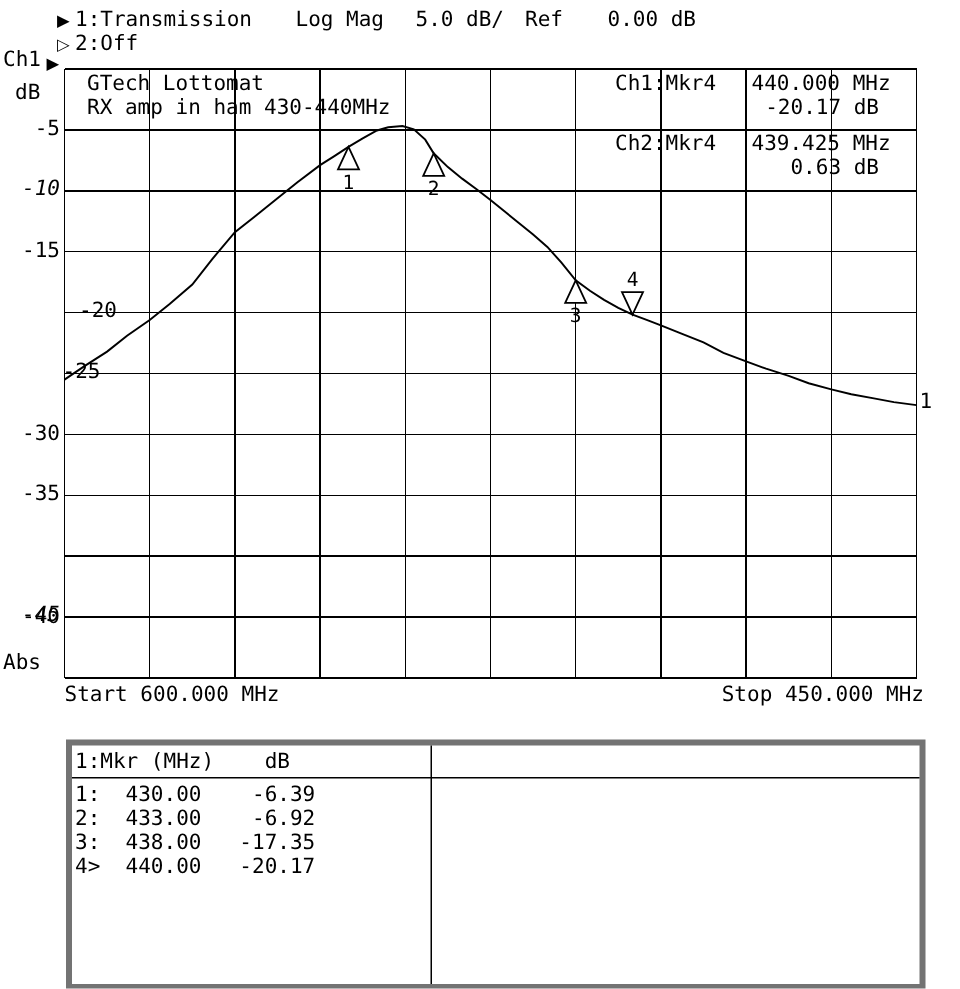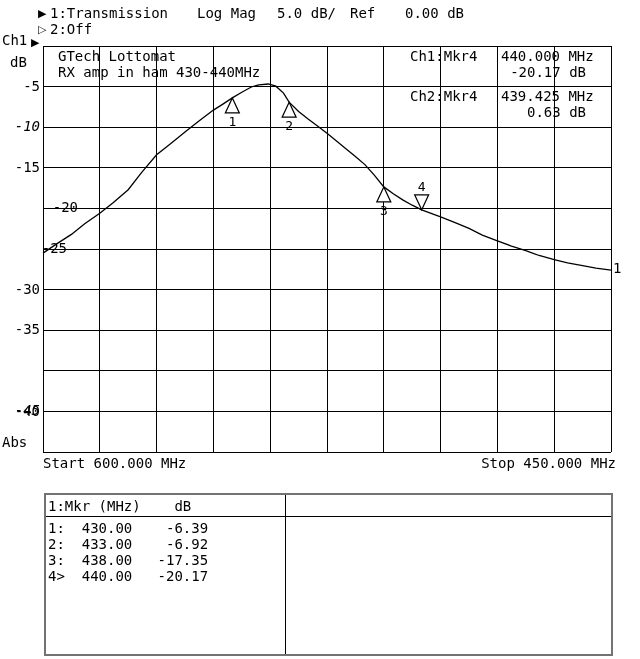--- a/index.html
+++ b/index.html
@@ -15,7 +15,7 @@
   .ytick{position:absolute;left:0;width:40px;text-align:right;}
   .mtable{
     position:absolute;left:44px;top:493px;width:565px;height:159px;
-    border:2px solid #737373;
+    border:4px solid #737373;
   }
   .mt-divider{position:absolute;left:239px;top:0;bottom:0;width:1px;background:#000;}
   .mt-headsep{position:absolute;left:0;right:0;top:21px;height:1px;background:#000;}

